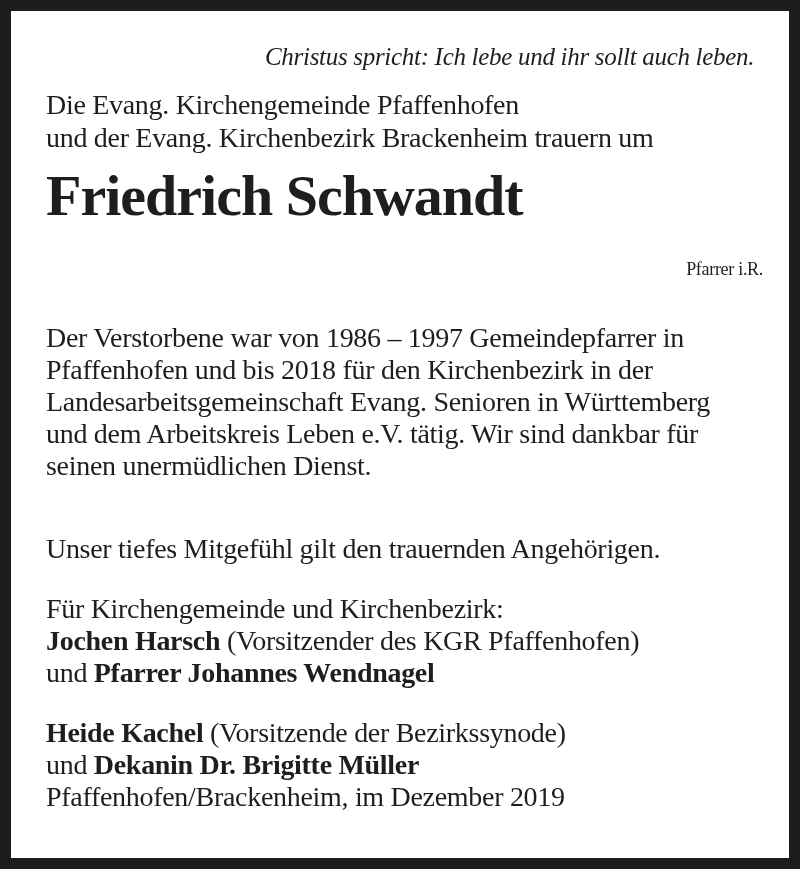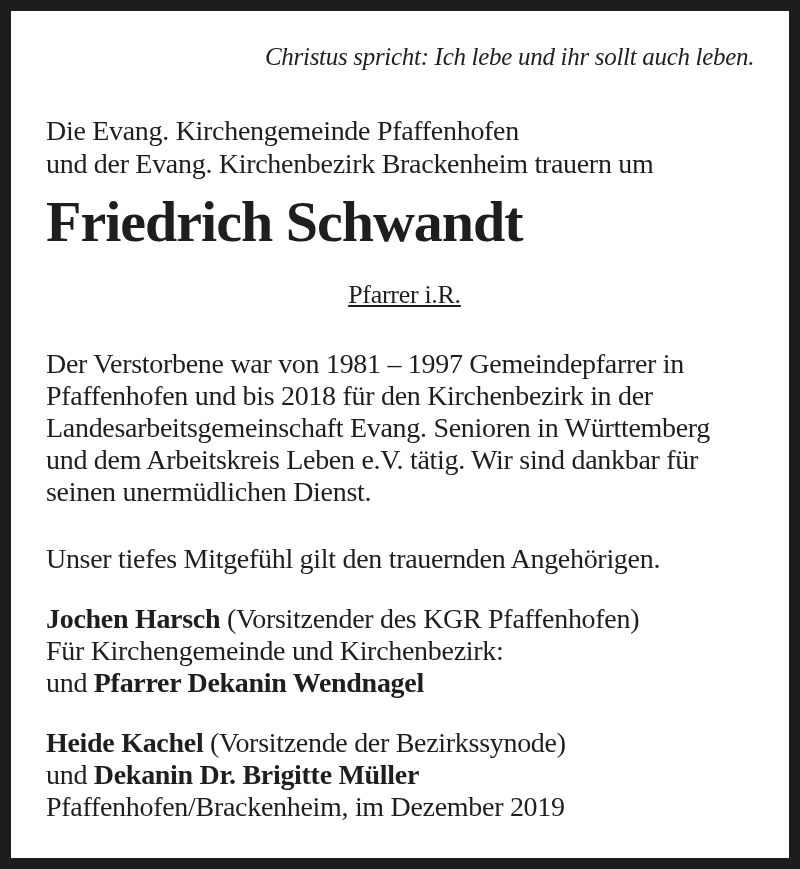--- a/index.html
+++ b/index.html
@@ -27,7 +27,7 @@
     line-height: 31px;
   }
   .intro {
-    margin-top: 42px;
+    margin-top: 16px;
     font-size: 28px;
     line-height: 33px;
   }

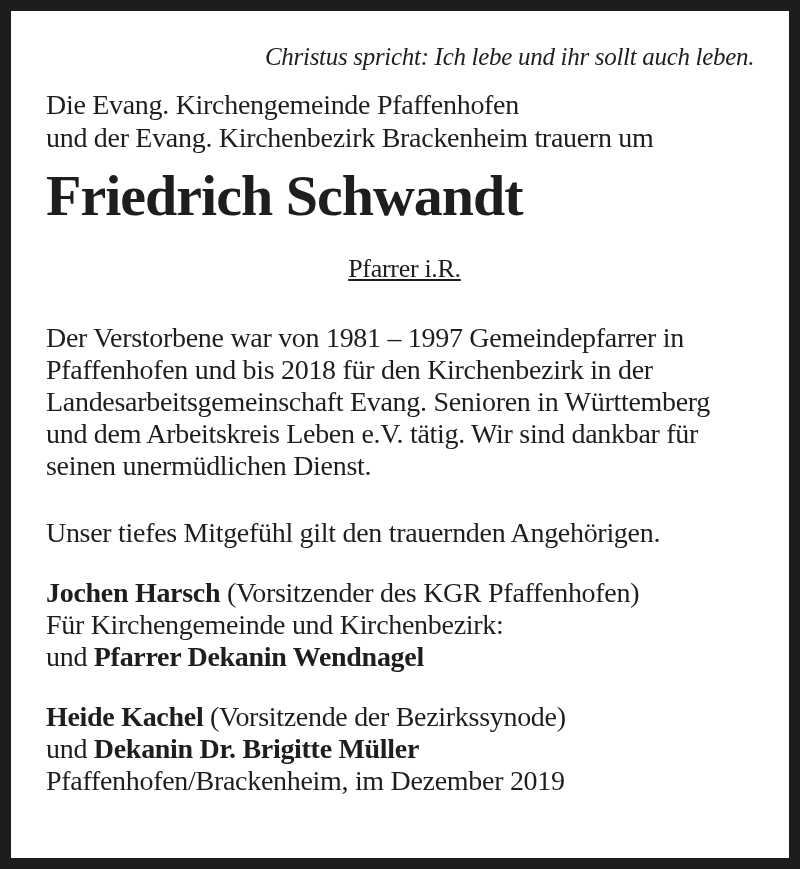--- a/index.html
+++ b/index.html
@@ -42,10 +42,9 @@
   }
   .subtitle {
     margin-top: 26px;
-    font-size: 26px;
+    font-size: 18px;
     line-height: 30px;
-    text-align: center;
-    text-decoration: underline;
+    text-align: right;
   }
   .body-par {
     margin-top: 38px;

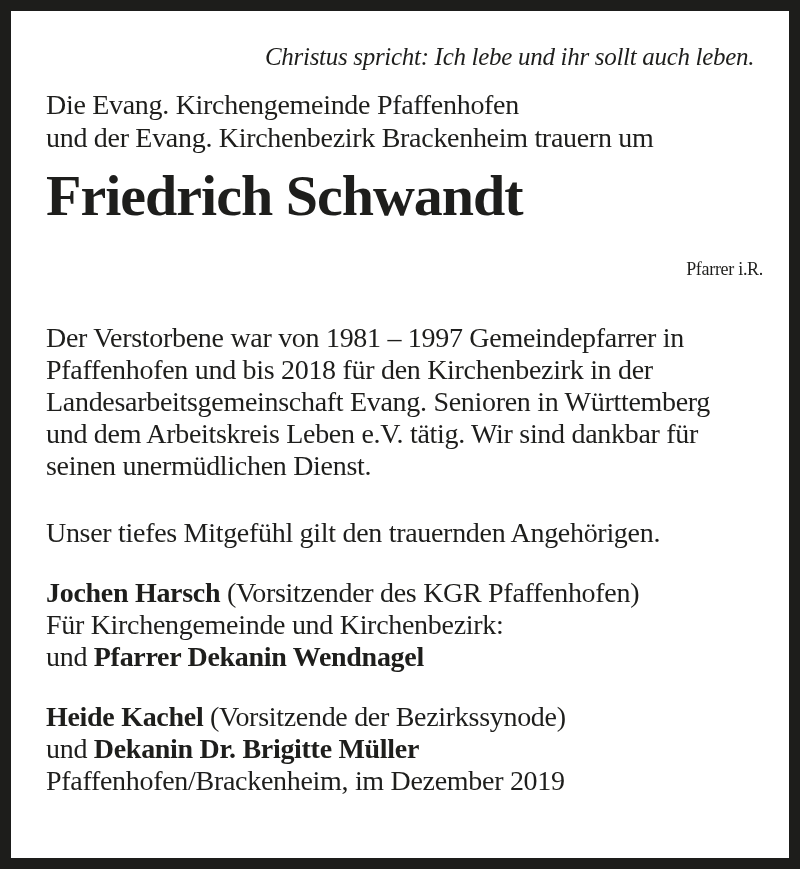--- a/index.html
+++ b/index.html
@@ -89,7 +89,7 @@
     <div class="subtitle">Pfarrer i.R.</div>
 
     <div class="body-par">
-      <div class="line">Der Verstorbene war von 1981 – 1997 Gemeindepfarrer in</div>
+      <div class="line">Der Verstorbene war von 1986 – 1997 Gemeindepfarrer in</div>
       <div class="line">Pfaffenhofen und bis 2018 für den Kirchenbezirk in der</div>
       <div class="line">Landesarbeitsgemeinschaft Evang. Senioren in Württemberg</div>
       <div class="line">und dem Arbeitskreis Leben e.V. tätig. Wir sind dankbar für</div>

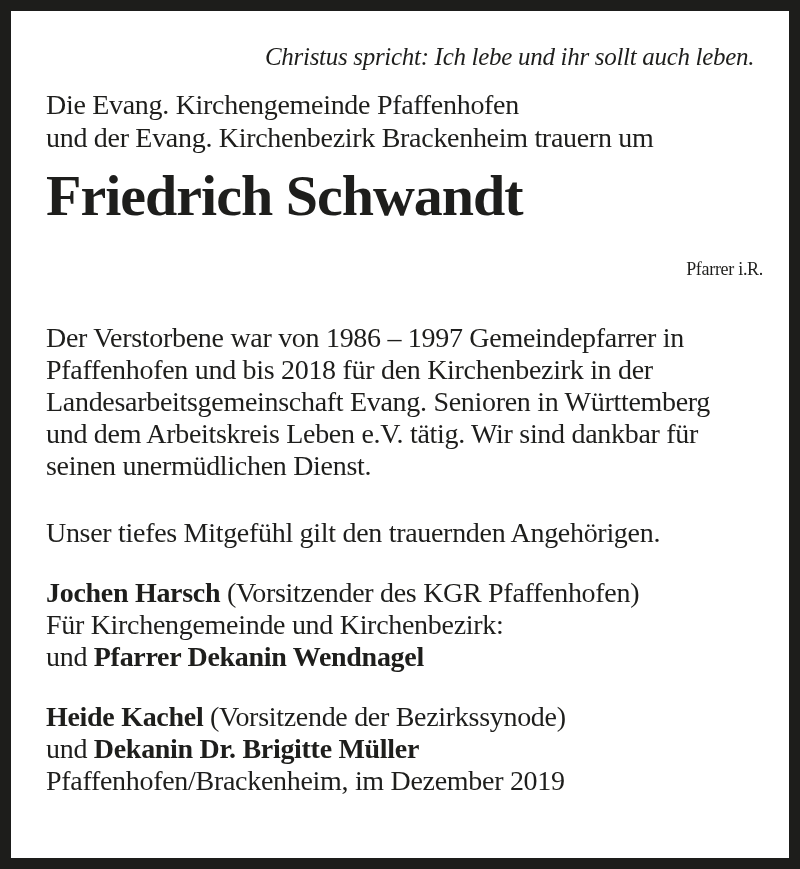--- a/index.html
+++ b/index.html
@@ -53,7 +53,7 @@
   }
   .body-par .line, .nowrap { white-space: nowrap; }
   .condolence {
-    margin-top: 35px;
+    margin-top: 51px;
     font-size: 28px;
     line-height: 32px;
   }

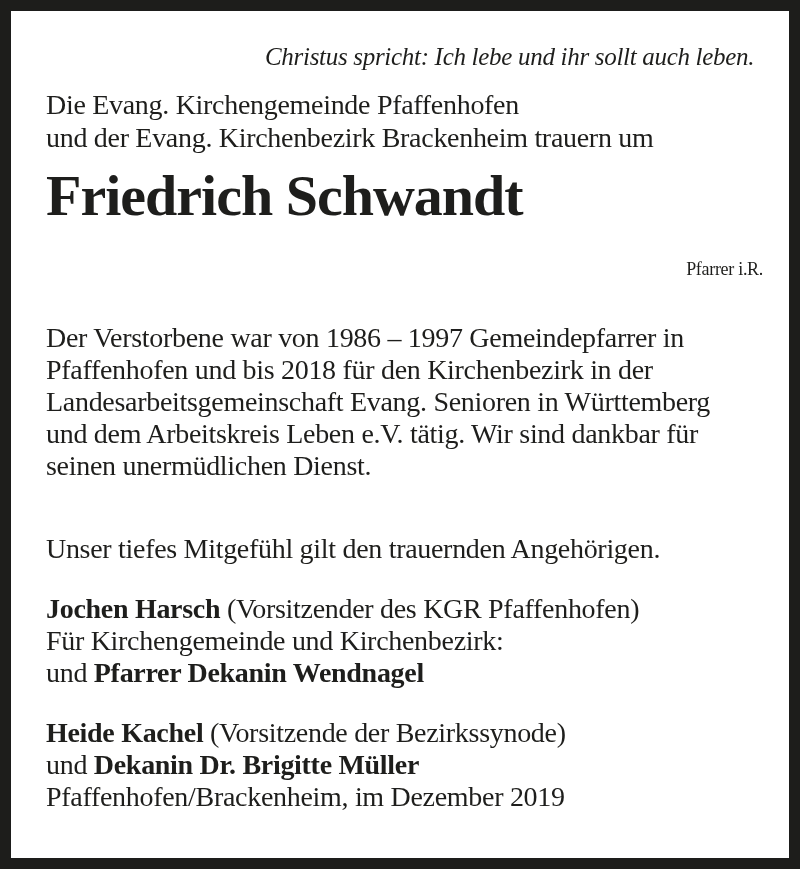--- a/index.html
+++ b/index.html
@@ -99,8 +99,8 @@
     <div class="condolence nowrap">Unser tiefes Mitgefühl gilt den trauernden Angehörigen.</div>
 
     <div class="sig-block">
+      <div class="nowrap">Für Kirchengemeinde und Kirchenbezirk:</div>
       <div class="nowrap"><span class="b">Jochen Harsch</span><span> (Vorsitzender des KGR Pfaffenhofen)</span></div>
-      <div class="nowrap">Für Kirchengemeinde und Kirchenbezirk:</div>
       <div class="nowrap"><span>und </span><span class="b">Pfarrer Dekanin Wendnagel</span></div>
     </div>
 

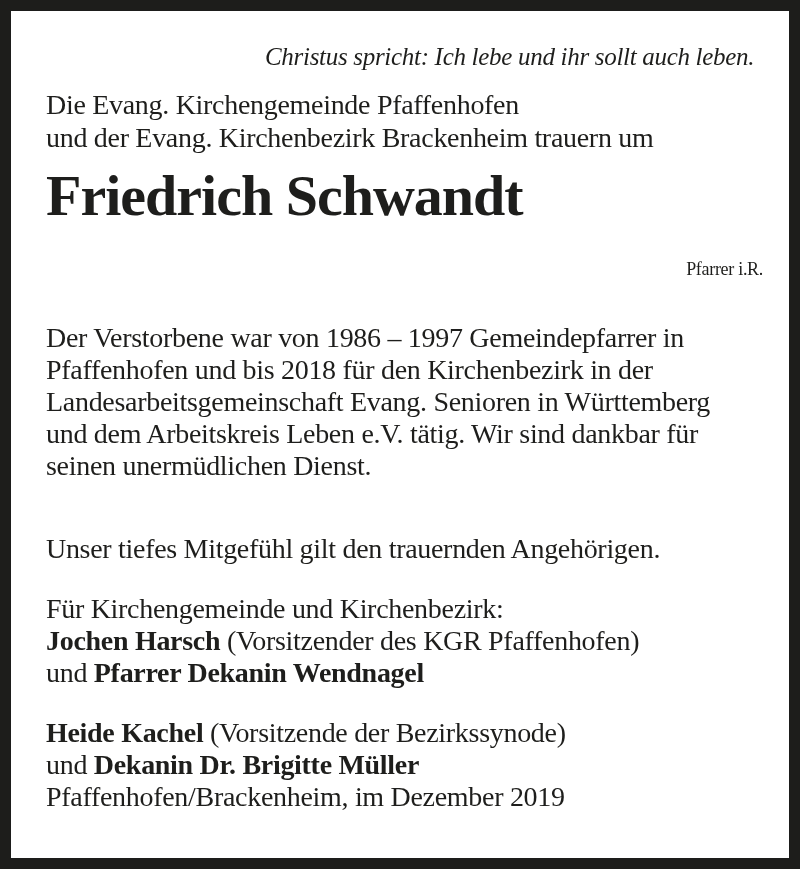--- a/index.html
+++ b/index.html
@@ -101,7 +101,7 @@
     <div class="sig-block">
       <div class="nowrap">Für Kirchengemeinde und Kirchenbezirk:</div>
       <div class="nowrap"><span class="b">Jochen Harsch</span><span> (Vorsitzender des KGR Pfaffenhofen)</span></div>
-      <div class="nowrap"><span>und </span><span class="b">Pfarrer Dekanin Wendnagel</span></div>
+      <div class="nowrap"><span>und </span><span class="b">Pfarrer Johannes Wendnagel</span></div>
     </div>
 
     <div class="sig-block second">

